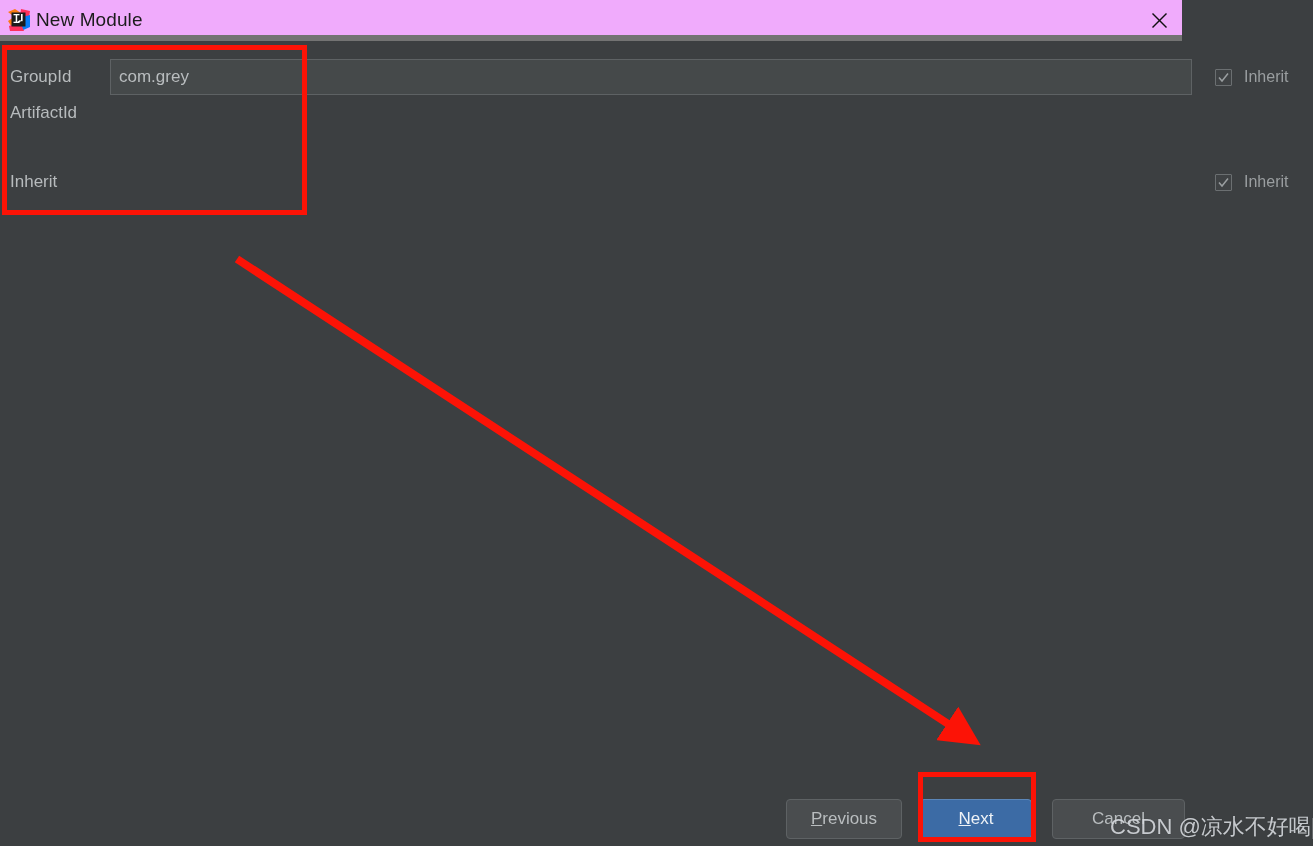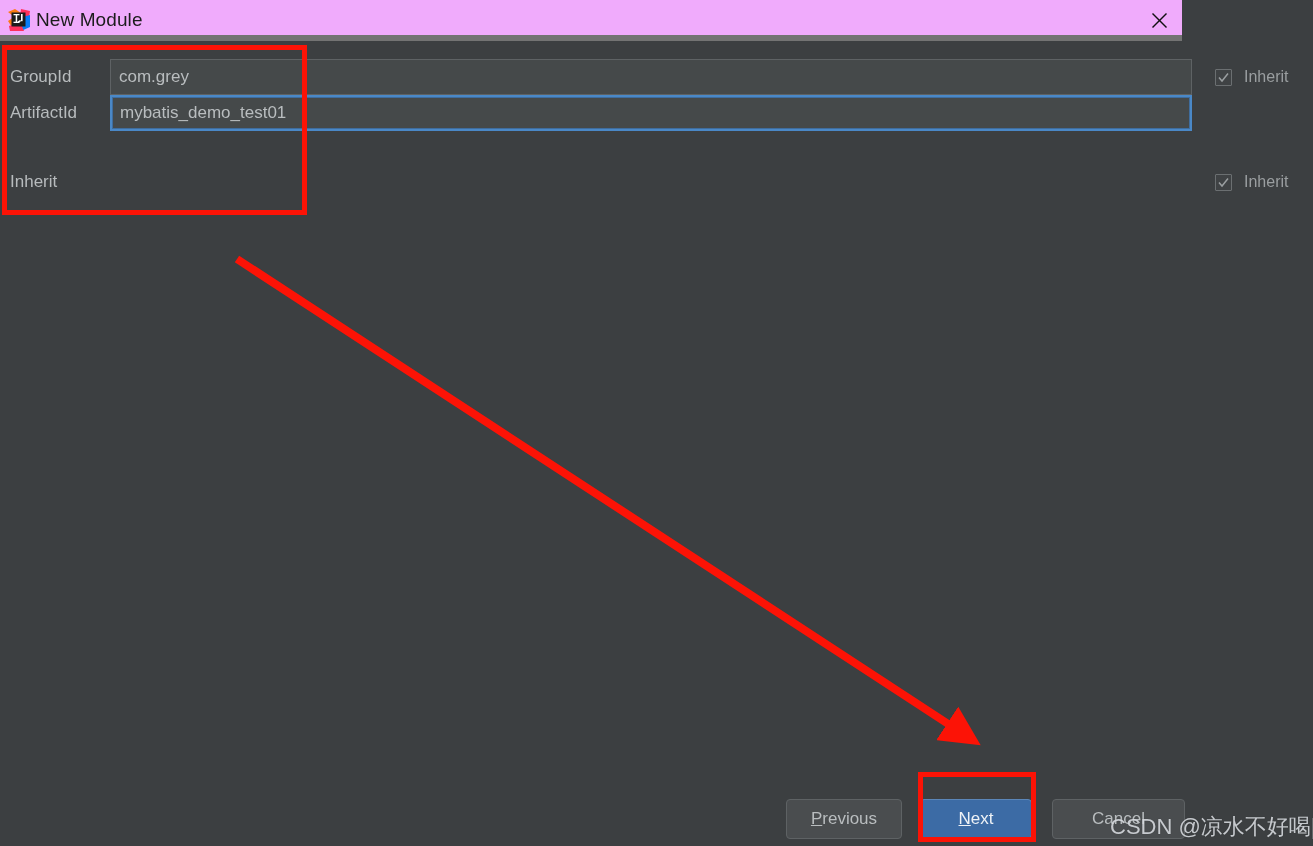--- a/index.html
+++ b/index.html
@@ -265,7 +265,6 @@
 
       <div class="form-row r2">
         <div class="field-label">ArtifactId</div>
-        <input class="field-input focused" type="text" value="mybatis_demo_test01" style="">
       </div>
 
       <div class="form-row r3">

